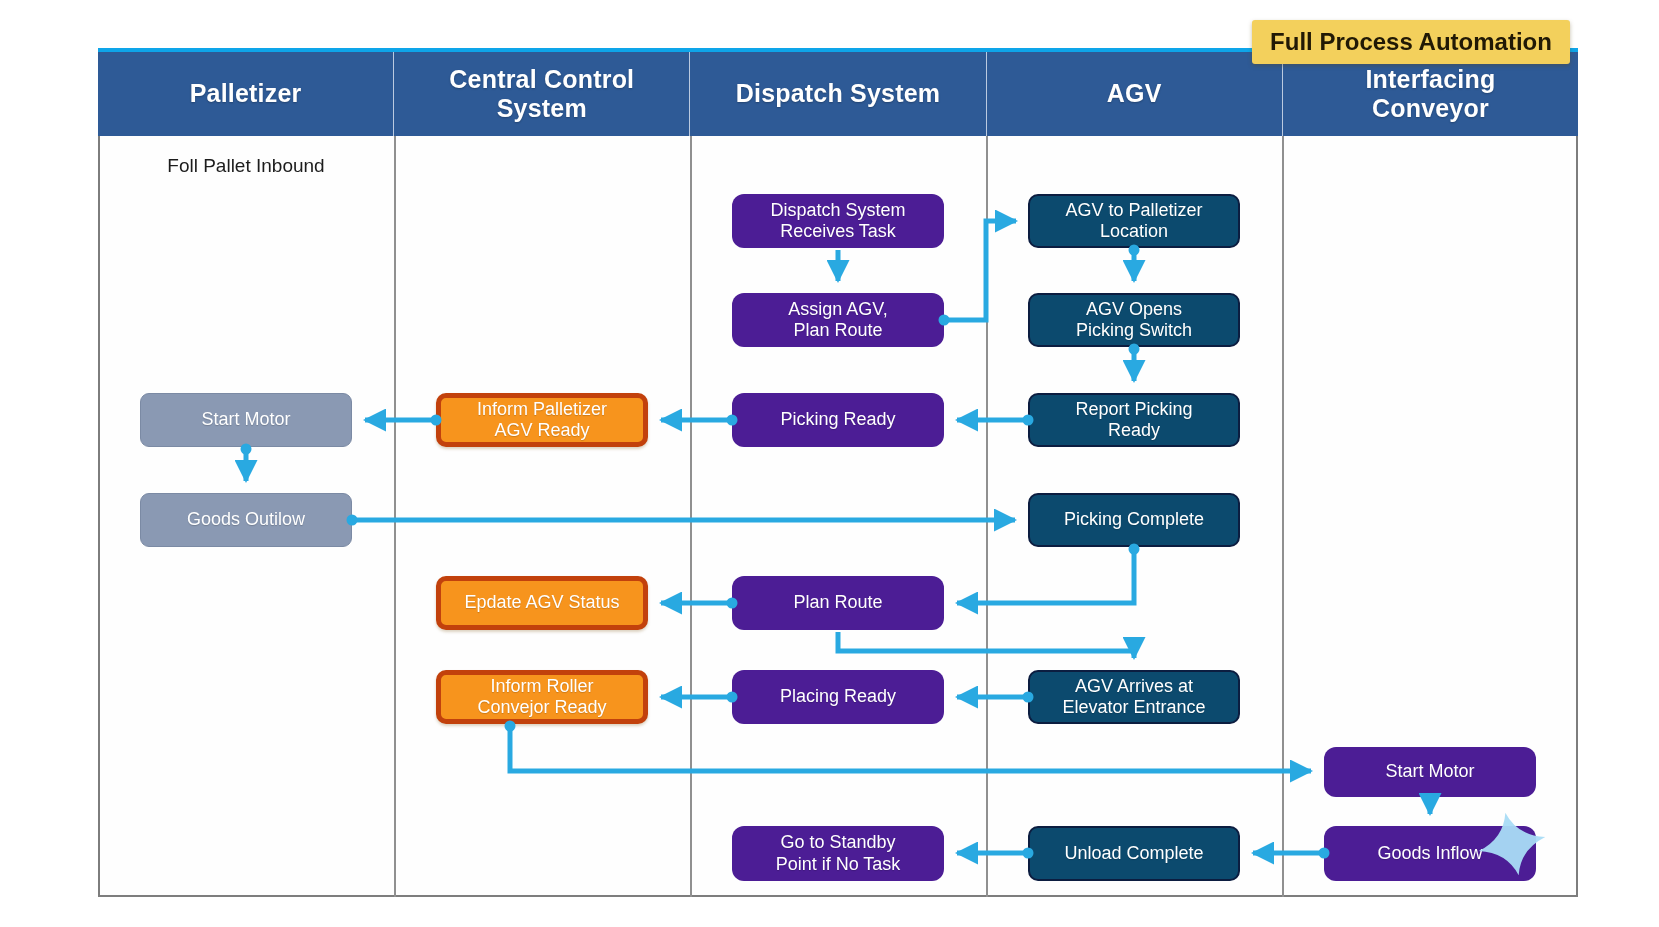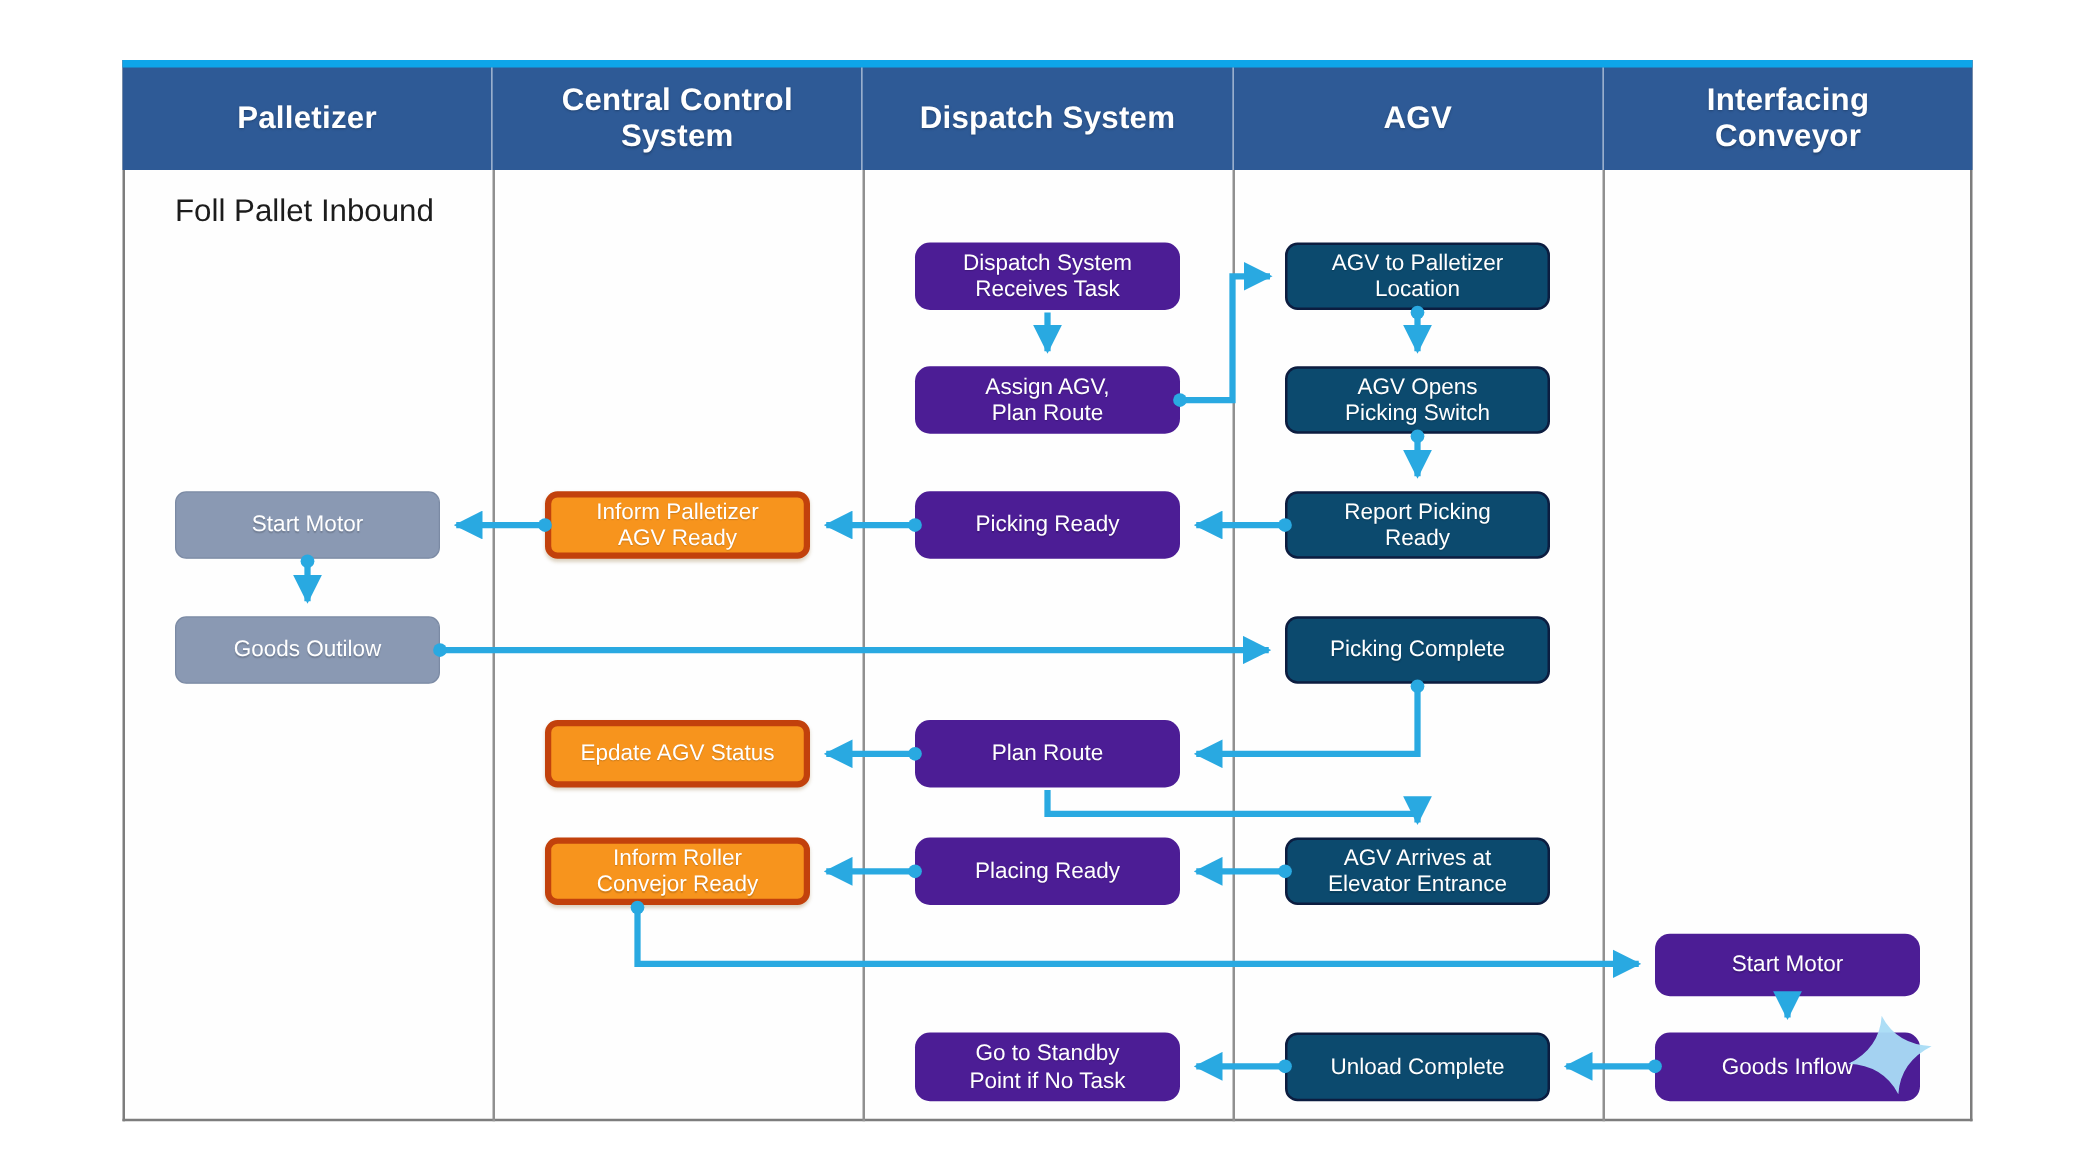--- a/index.html
+++ b/index.html
@@ -100,6 +100,9 @@
     </div>
   </div>
 
+  <div id="badge">
+    <span>Full Process Automation</span>
+  </div>
 
   <div id="note">Foll Pallet Inbound</div>
 

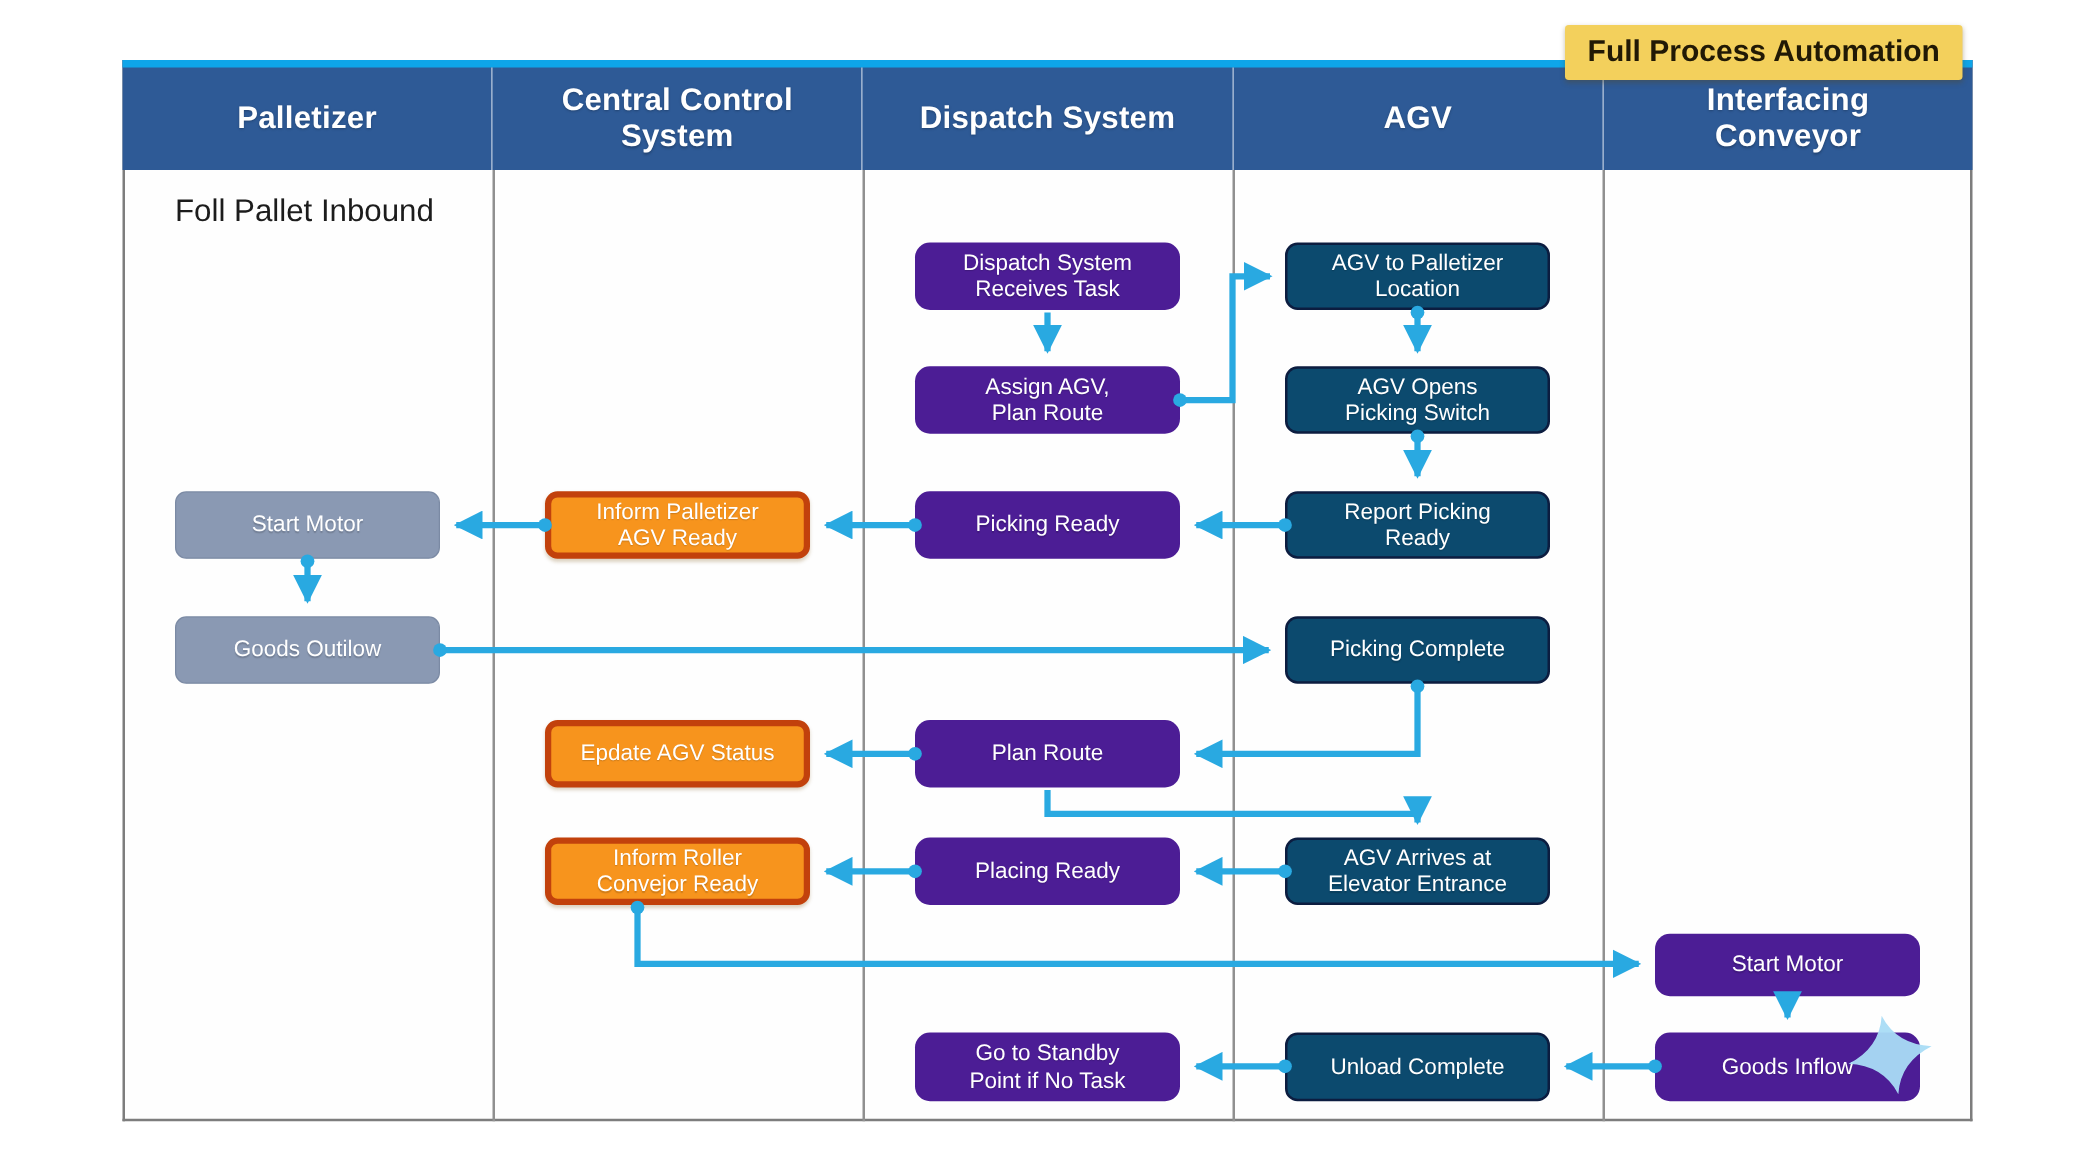--- a/index.html
+++ b/index.html
@@ -11,7 +11,7 @@
     border-left:2px solid #7d7d7d;border-right:2px solid #7d7d7d;border-bottom:2px solid #7d7d7d;
     box-sizing:border-box;background:#fefefe;}
   #header-row{position:absolute;left:98px;top:48px;width:1480px;height:88px;display:flex;
-    background:#2e5a96;box-sizing:border-box;border-top:6px solid #0ea5e9;}
+    background:#2e5a96;box-sizing:border-box;border-top:4px solid #0ea5e9;}
   .lane-header{flex:1 1 0;display:flex;align-items:center;justify-content:center;
     border-right:1px solid rgba(235,240,248,0.75);}
   .lane-header:last-child{border-right:none;}

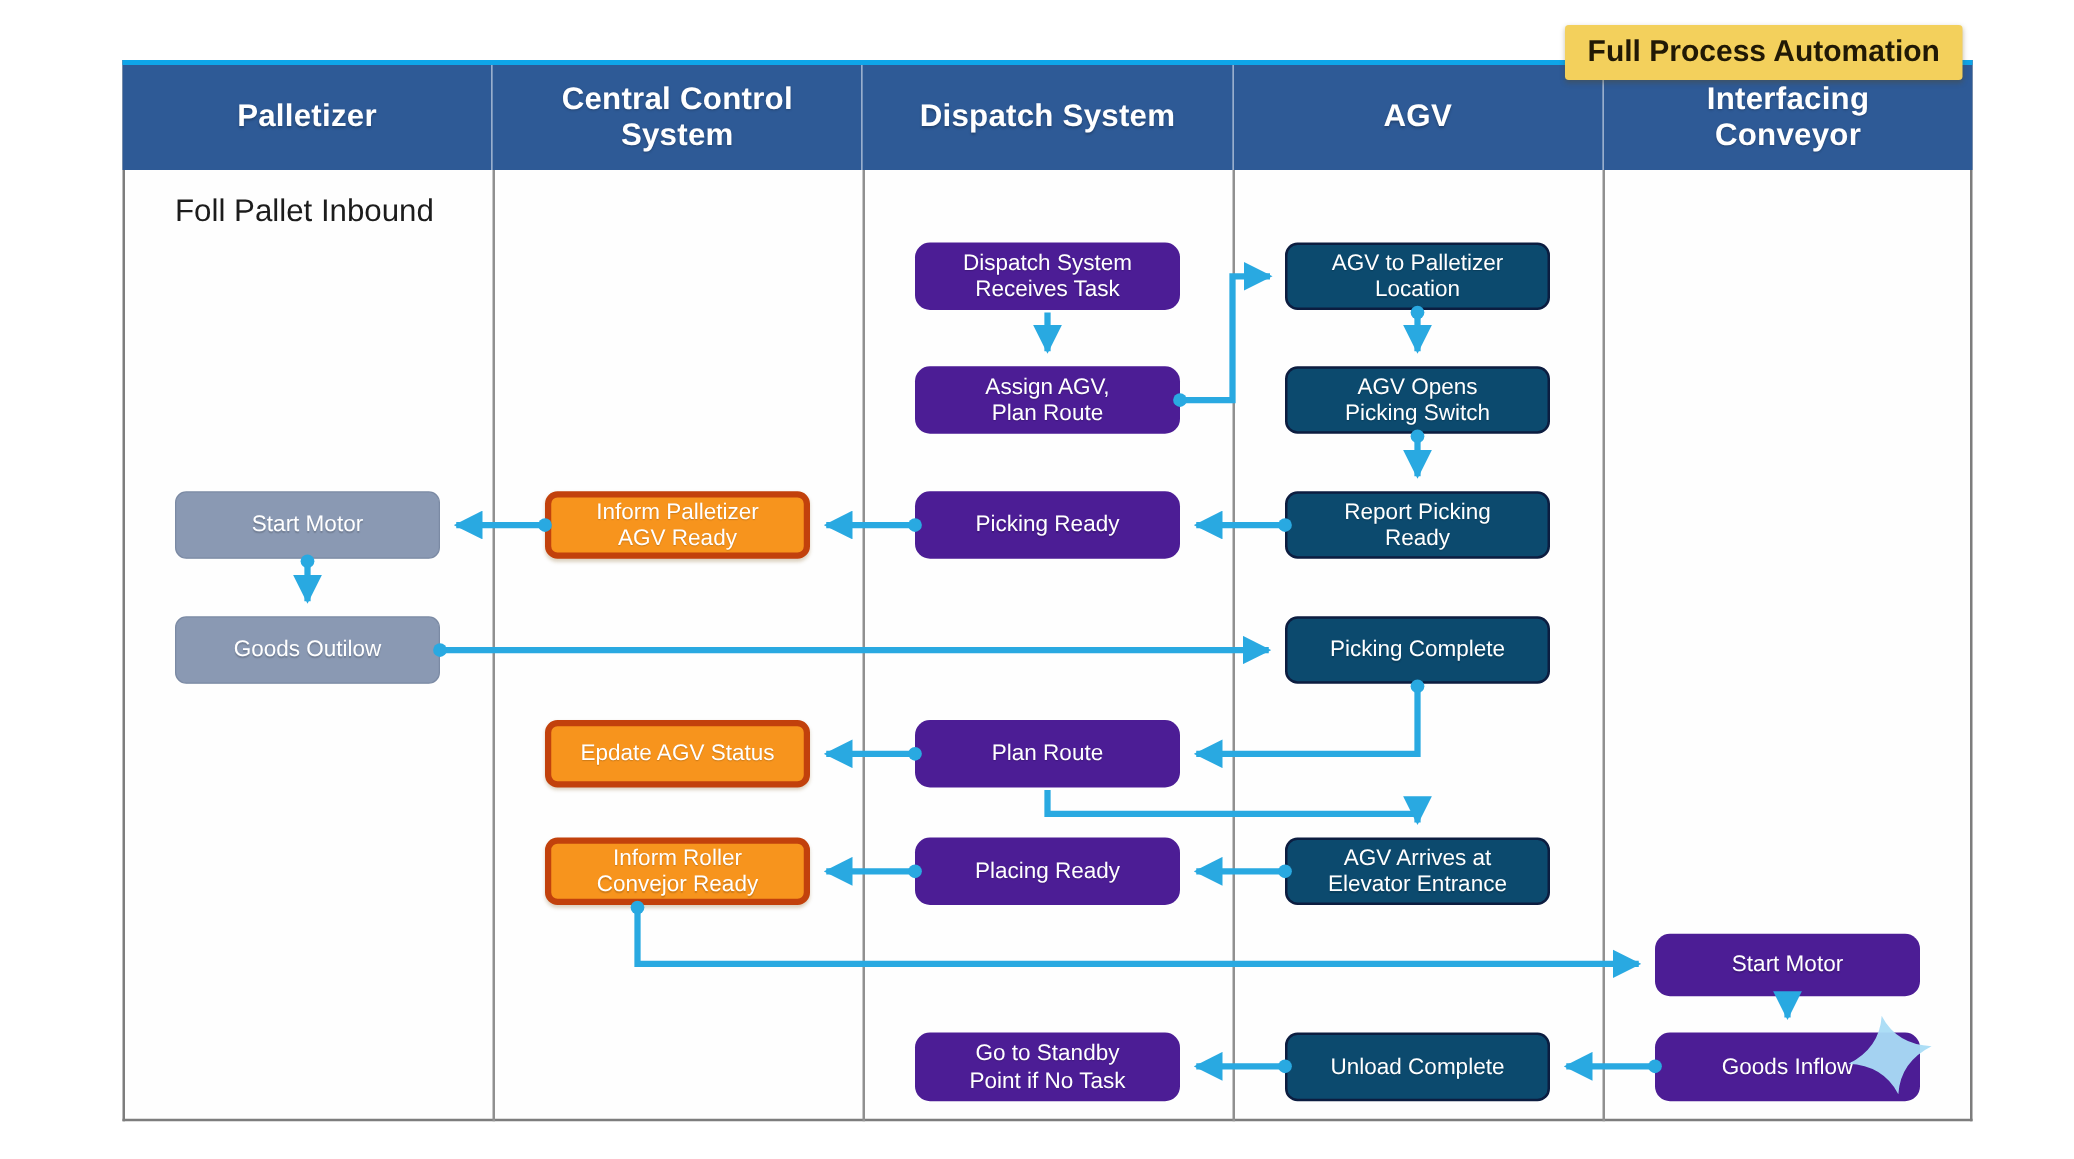--- a/index.html
+++ b/index.html
@@ -28,8 +28,8 @@
   #badge span{color:#211905;font-size:24px;font-weight:700;}
 
   
-  #note{position:absolute;left:140px;top:155px;width:212px;text-align:left;
-    color:#1c1c1c;font-size:25px;font-weight:400;z-index:3;}
+  #note{position:absolute;left:140px;top:155px;width:212px;text-align:center;
+    color:#1c1c1c;font-size:19px;font-weight:400;z-index:3;}
 
   
   .node{position:absolute;display:flex;align-items:center;justify-content:center;

